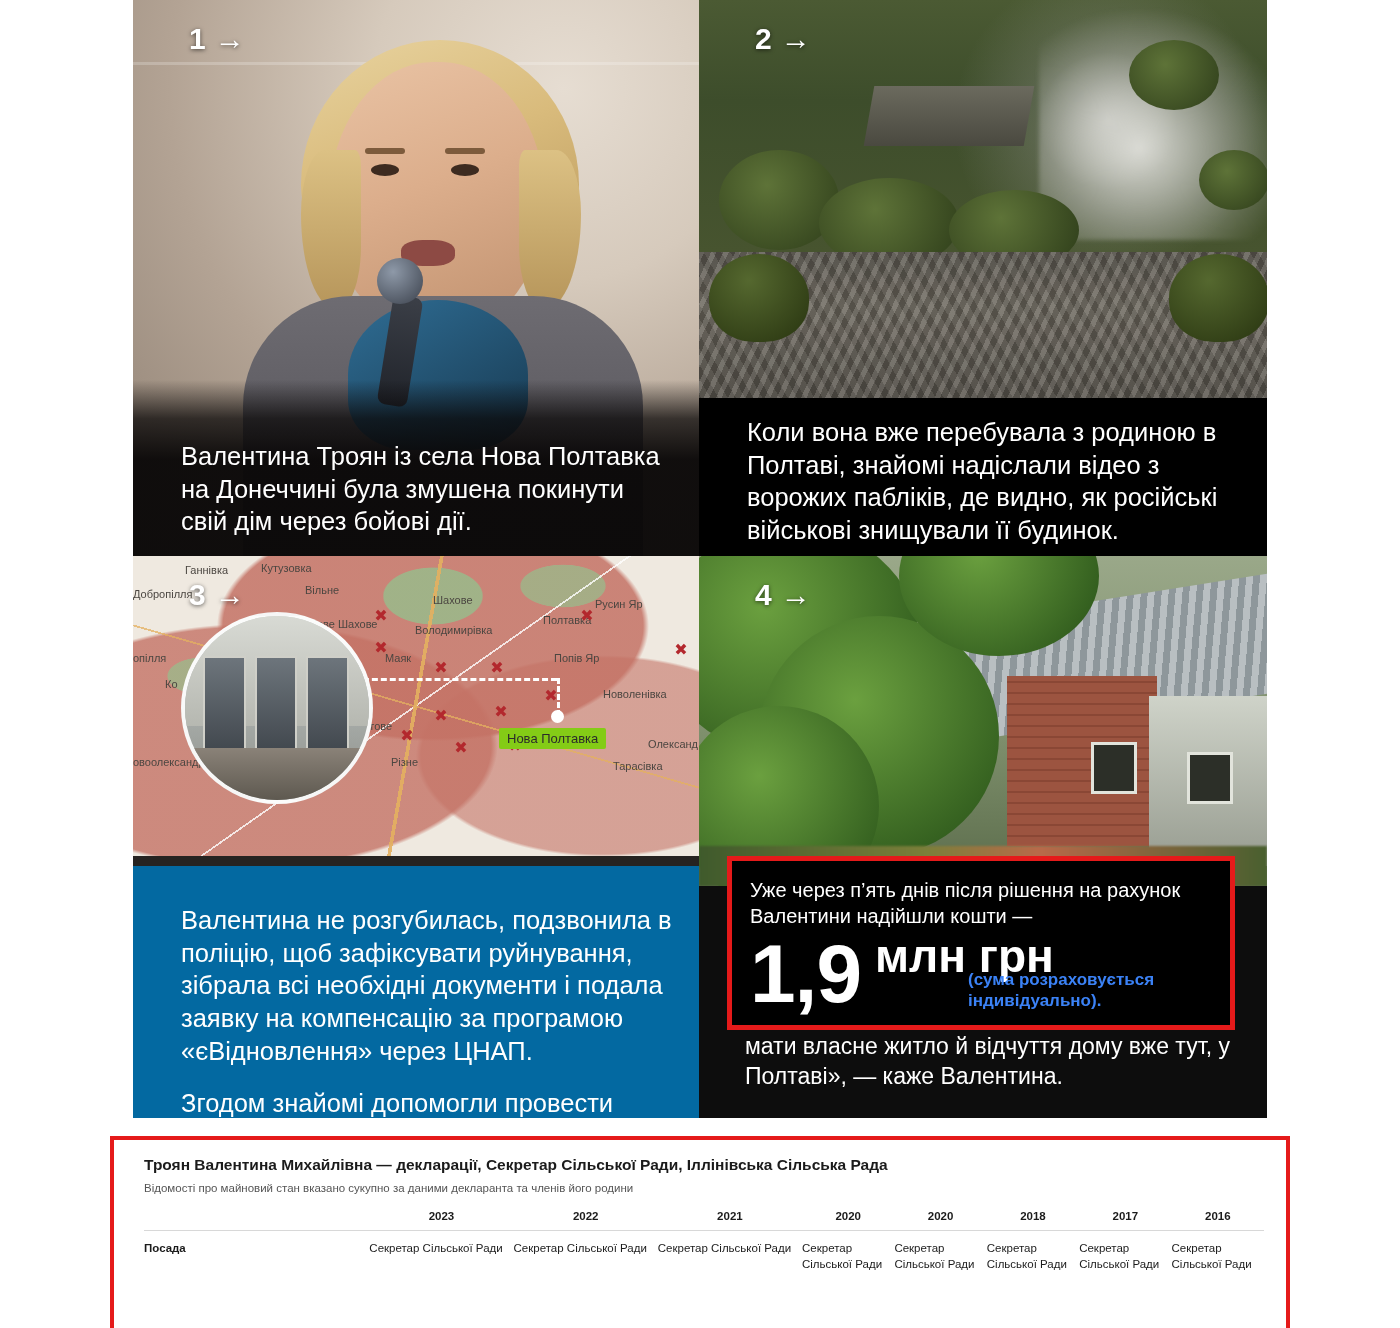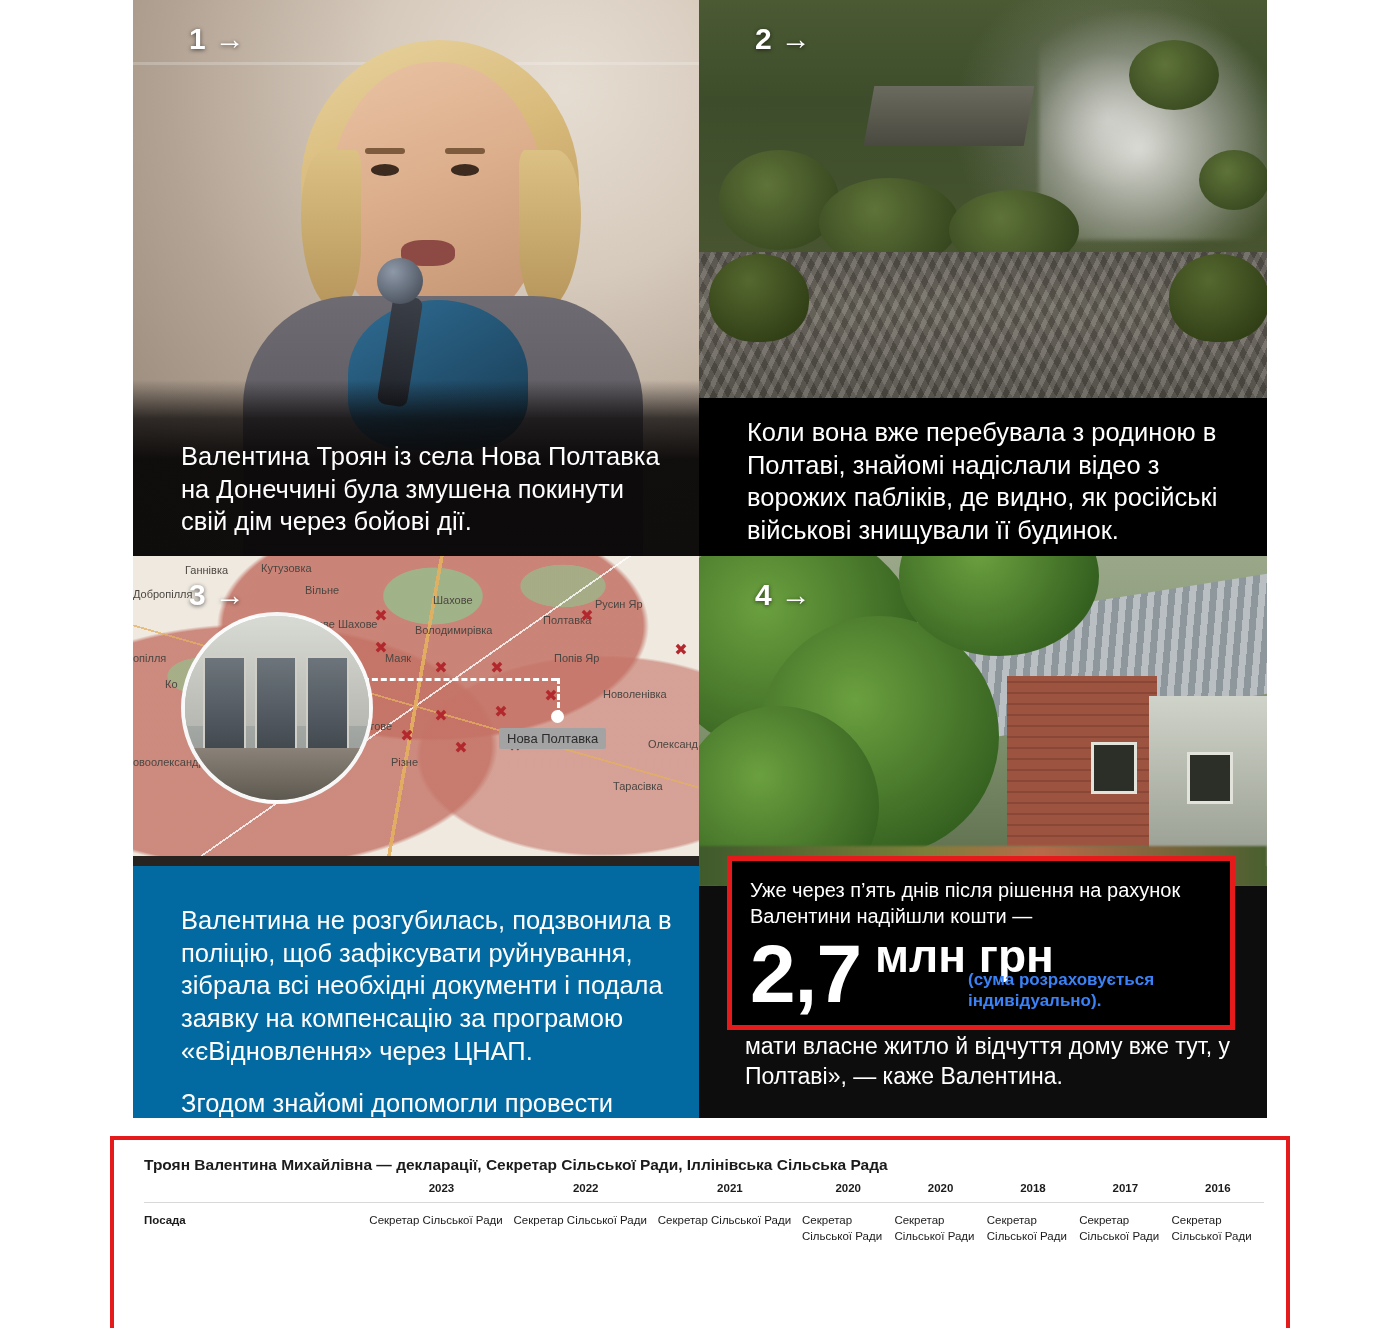--- a/index.html
+++ b/index.html
@@ -205,7 +205,7 @@
     background:#ffffff; border:2px solid #ffffff;
   }
   .loc-label {
-    position:absolute; background:#a3a3a3; color:#2b2b2b;
+    position:absolute; background:#84cc16; color:#2b2b2b;
     font-size:13px; padding:3px 8px; border-radius:2px; white-space:nowrap;
   }
   .photo-circle {

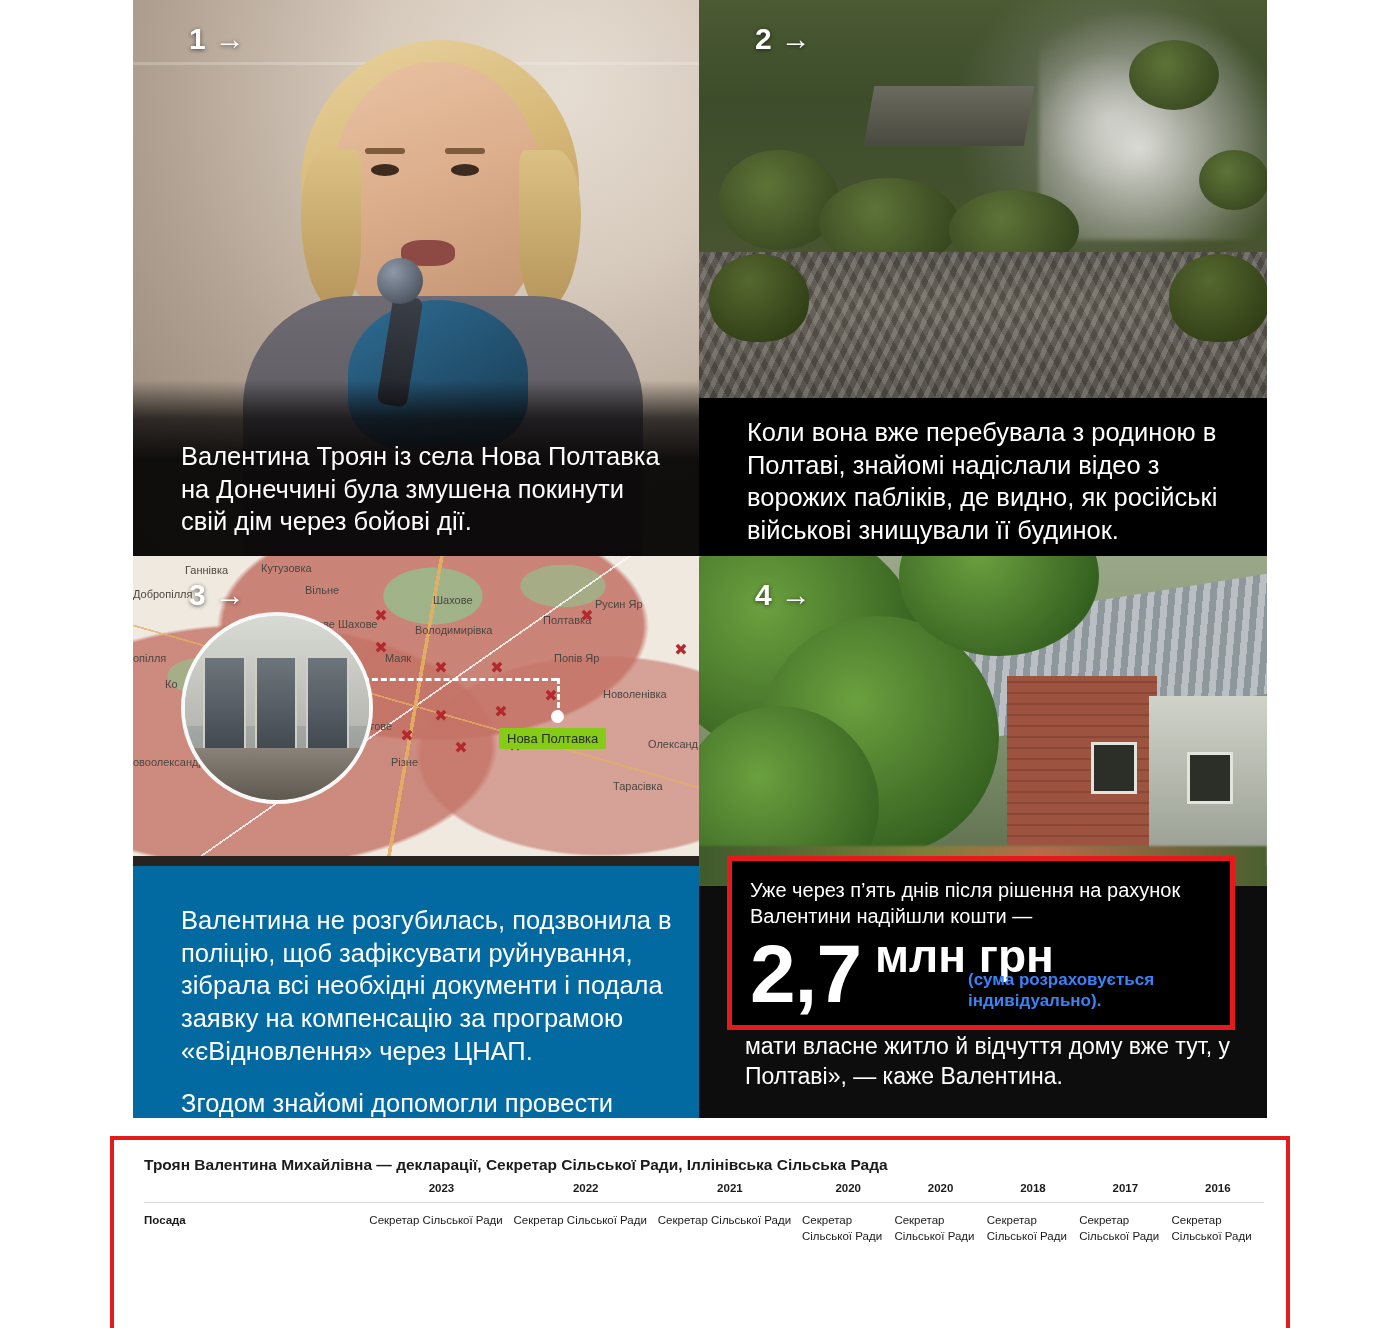--- a/index.html
+++ b/index.html
@@ -399,7 +399,7 @@
         <div class="map-name" style="left:224px;top:164px;">Котове</div>
         <div class="map-name" style="left:258px;top:200px;">Різне</div>
         <div class="map-name" style="left:515px;top:182px;">Олександ</div>
-        <div class="map-name" style="left:480px;top:224px;">Тарасівка</div>
+        <div class="map-name" style="left:480px;top:204px;">Тарасівка</div>
         <div class="map-name" style="left:0px;top:200px;">овоолександр</div>
 
         <div class="map-x" style="left:240px;top:84px;"></div>

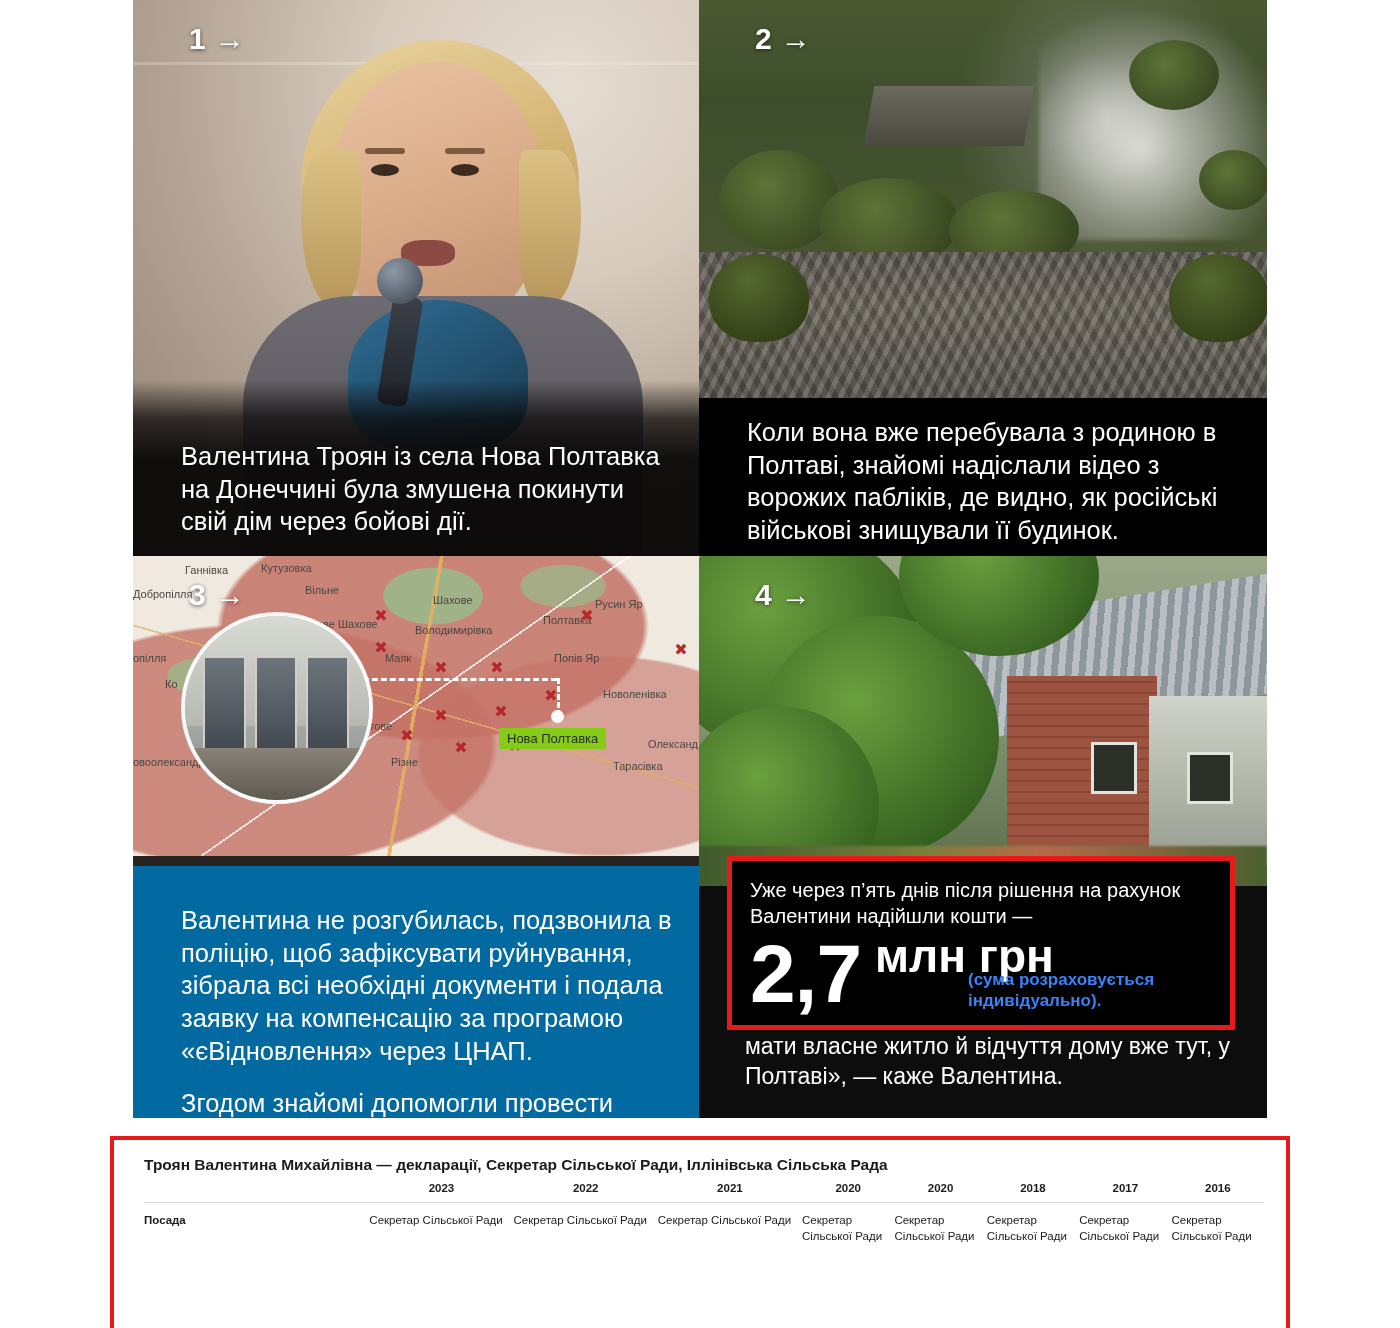--- a/index.html
+++ b/index.html
@@ -457,7 +457,7 @@
       <div class="money-box">
         <p class="money-intro">Уже через п’ять днів після рішення на рахунок Валентини надійшли кошти —</p>
         <div class="money-row">
-          <span class="money-amount">2,7</span>
+          <span class="money-amount">1,9</span>
           <span class="money-unit">млн грн</span>
         </div>
         <div class="money-note">(сума розраховується індивідуально).</div>

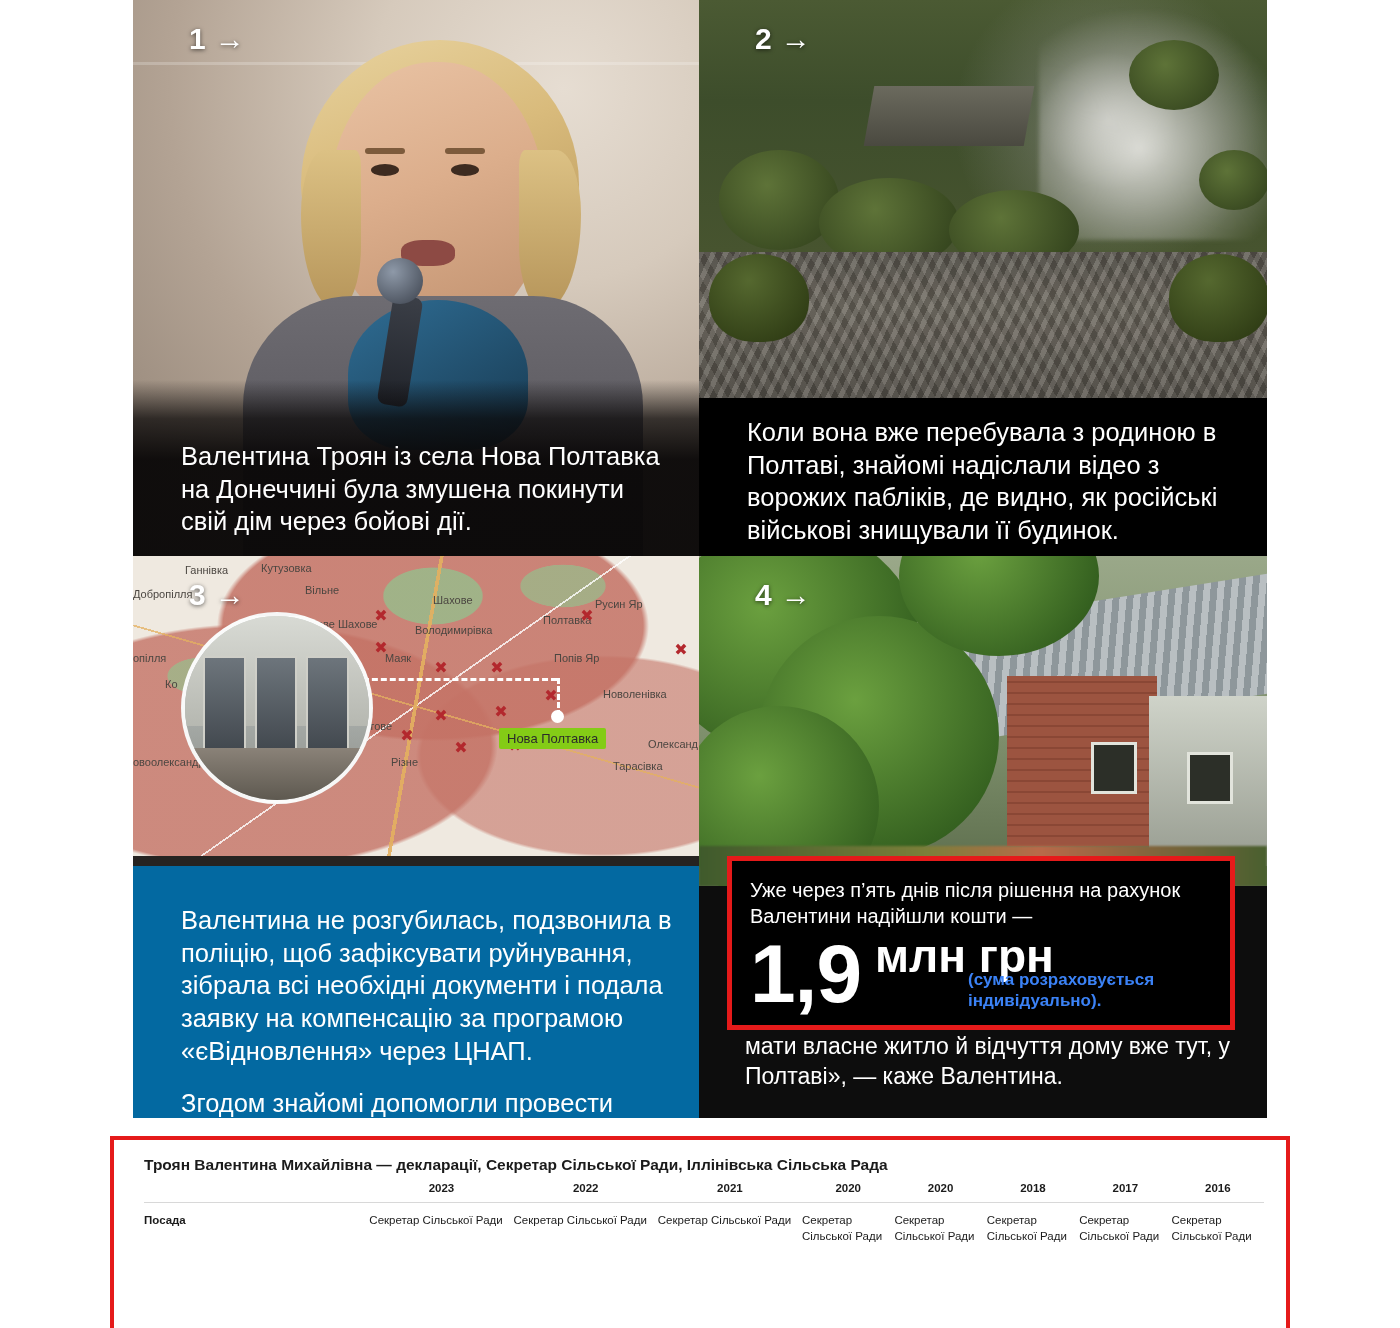--- a/index.html
+++ b/index.html
@@ -471,6 +471,7 @@
   <div class="decl-wrap">
     <div class="decl-inner">
       <div class="decl-title">Троян Валентина Михайлівна — декларації, Секретар Сільської Ради, Іллінівська Сільська Рада</div>
+      <div class="decl-sub">Відомості про майновий стан вказано сукупно за даними декларанта та членів його родини</div>
       <table class="decl">
         <thead>
           <tr>

